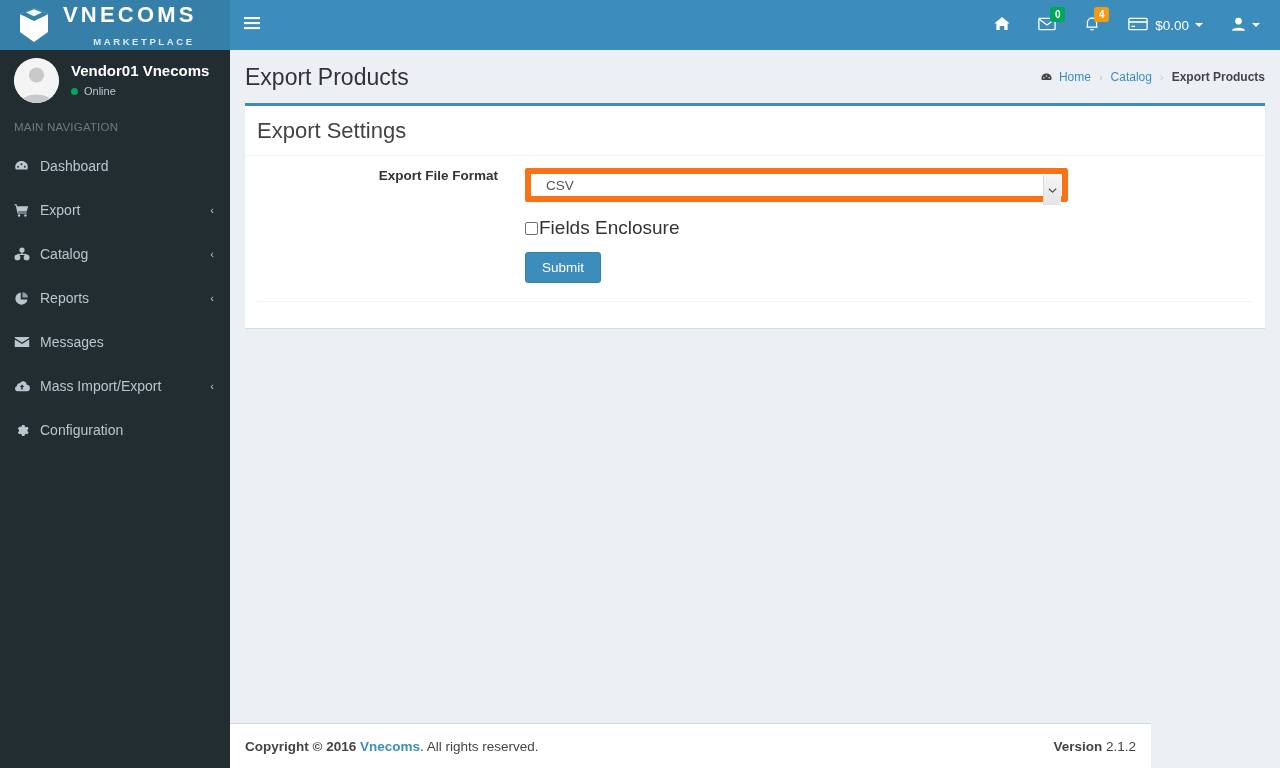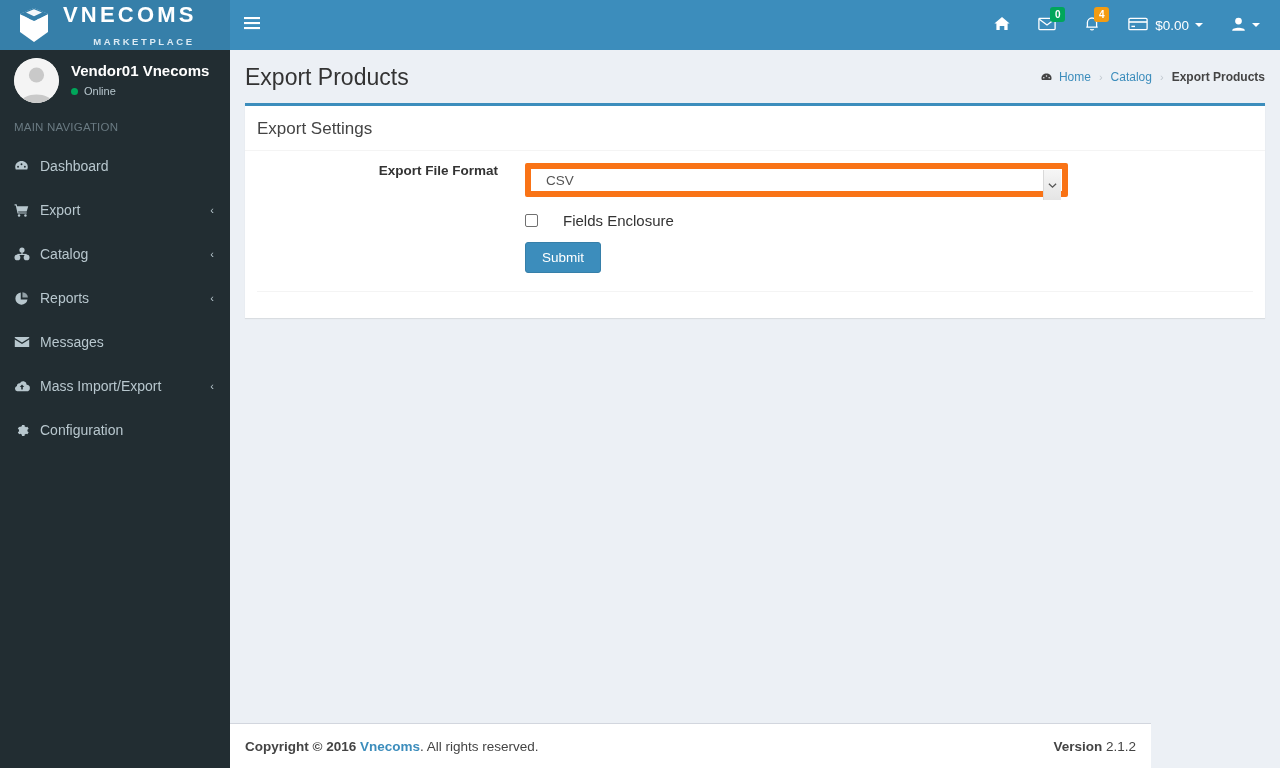--- a/index.html
+++ b/index.html
@@ -155,7 +155,7 @@
     border-bottom: 1px solid #f4f4f4;
   }
   .box-title {
-    font-size: 17px; color: #444; font-weight: normal;
+    font-size: 22px; color: #444; font-weight: normal;
     margin: 0; line-height: 1;
   }
   .box-body { padding: 12px 12px 0 12px; }

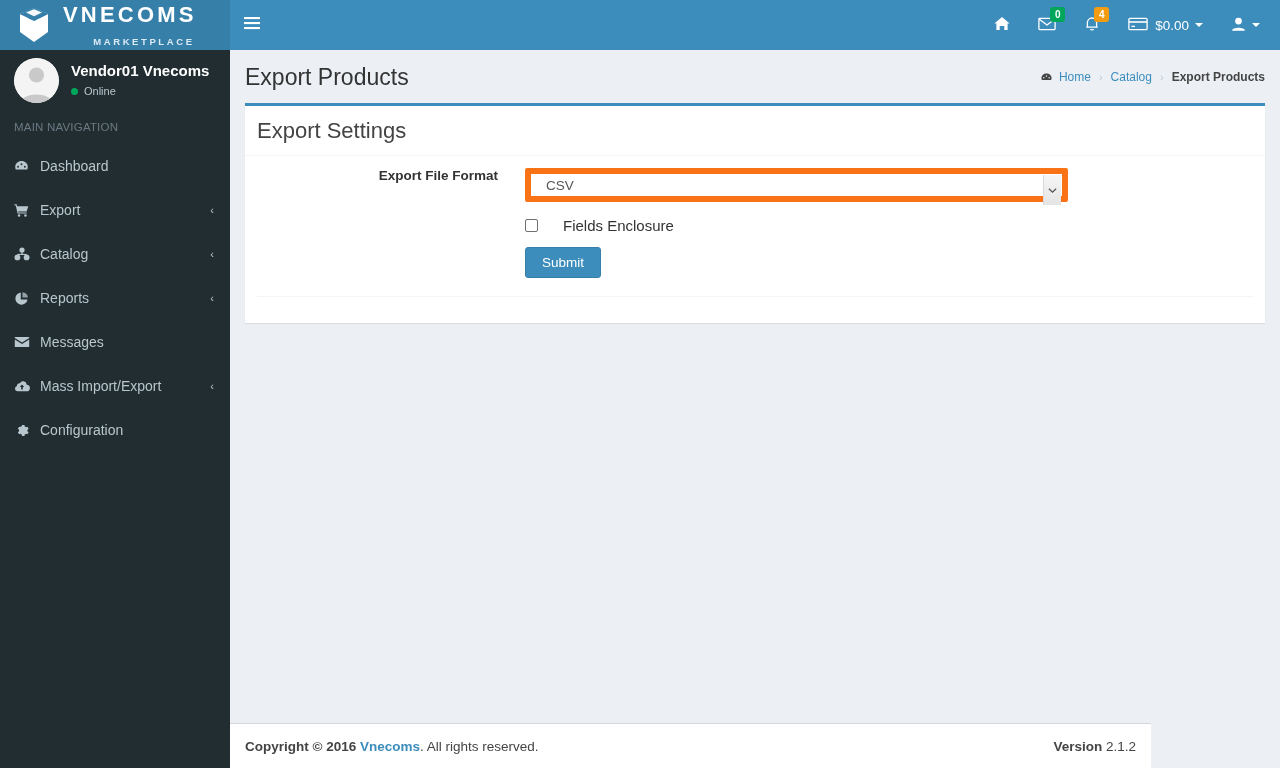--- a/index.html
+++ b/index.html
@@ -197,7 +197,7 @@
     border-radius: 2px;
   }
   .checkbox-label {
-    margin-left: 25px; font-size: 15px; color: #333;
+    margin-left: 1px; font-size: 19px; color: #333;
   }
 
   .submit-row { padding-left: 268px; padding-bottom: 18px; }

